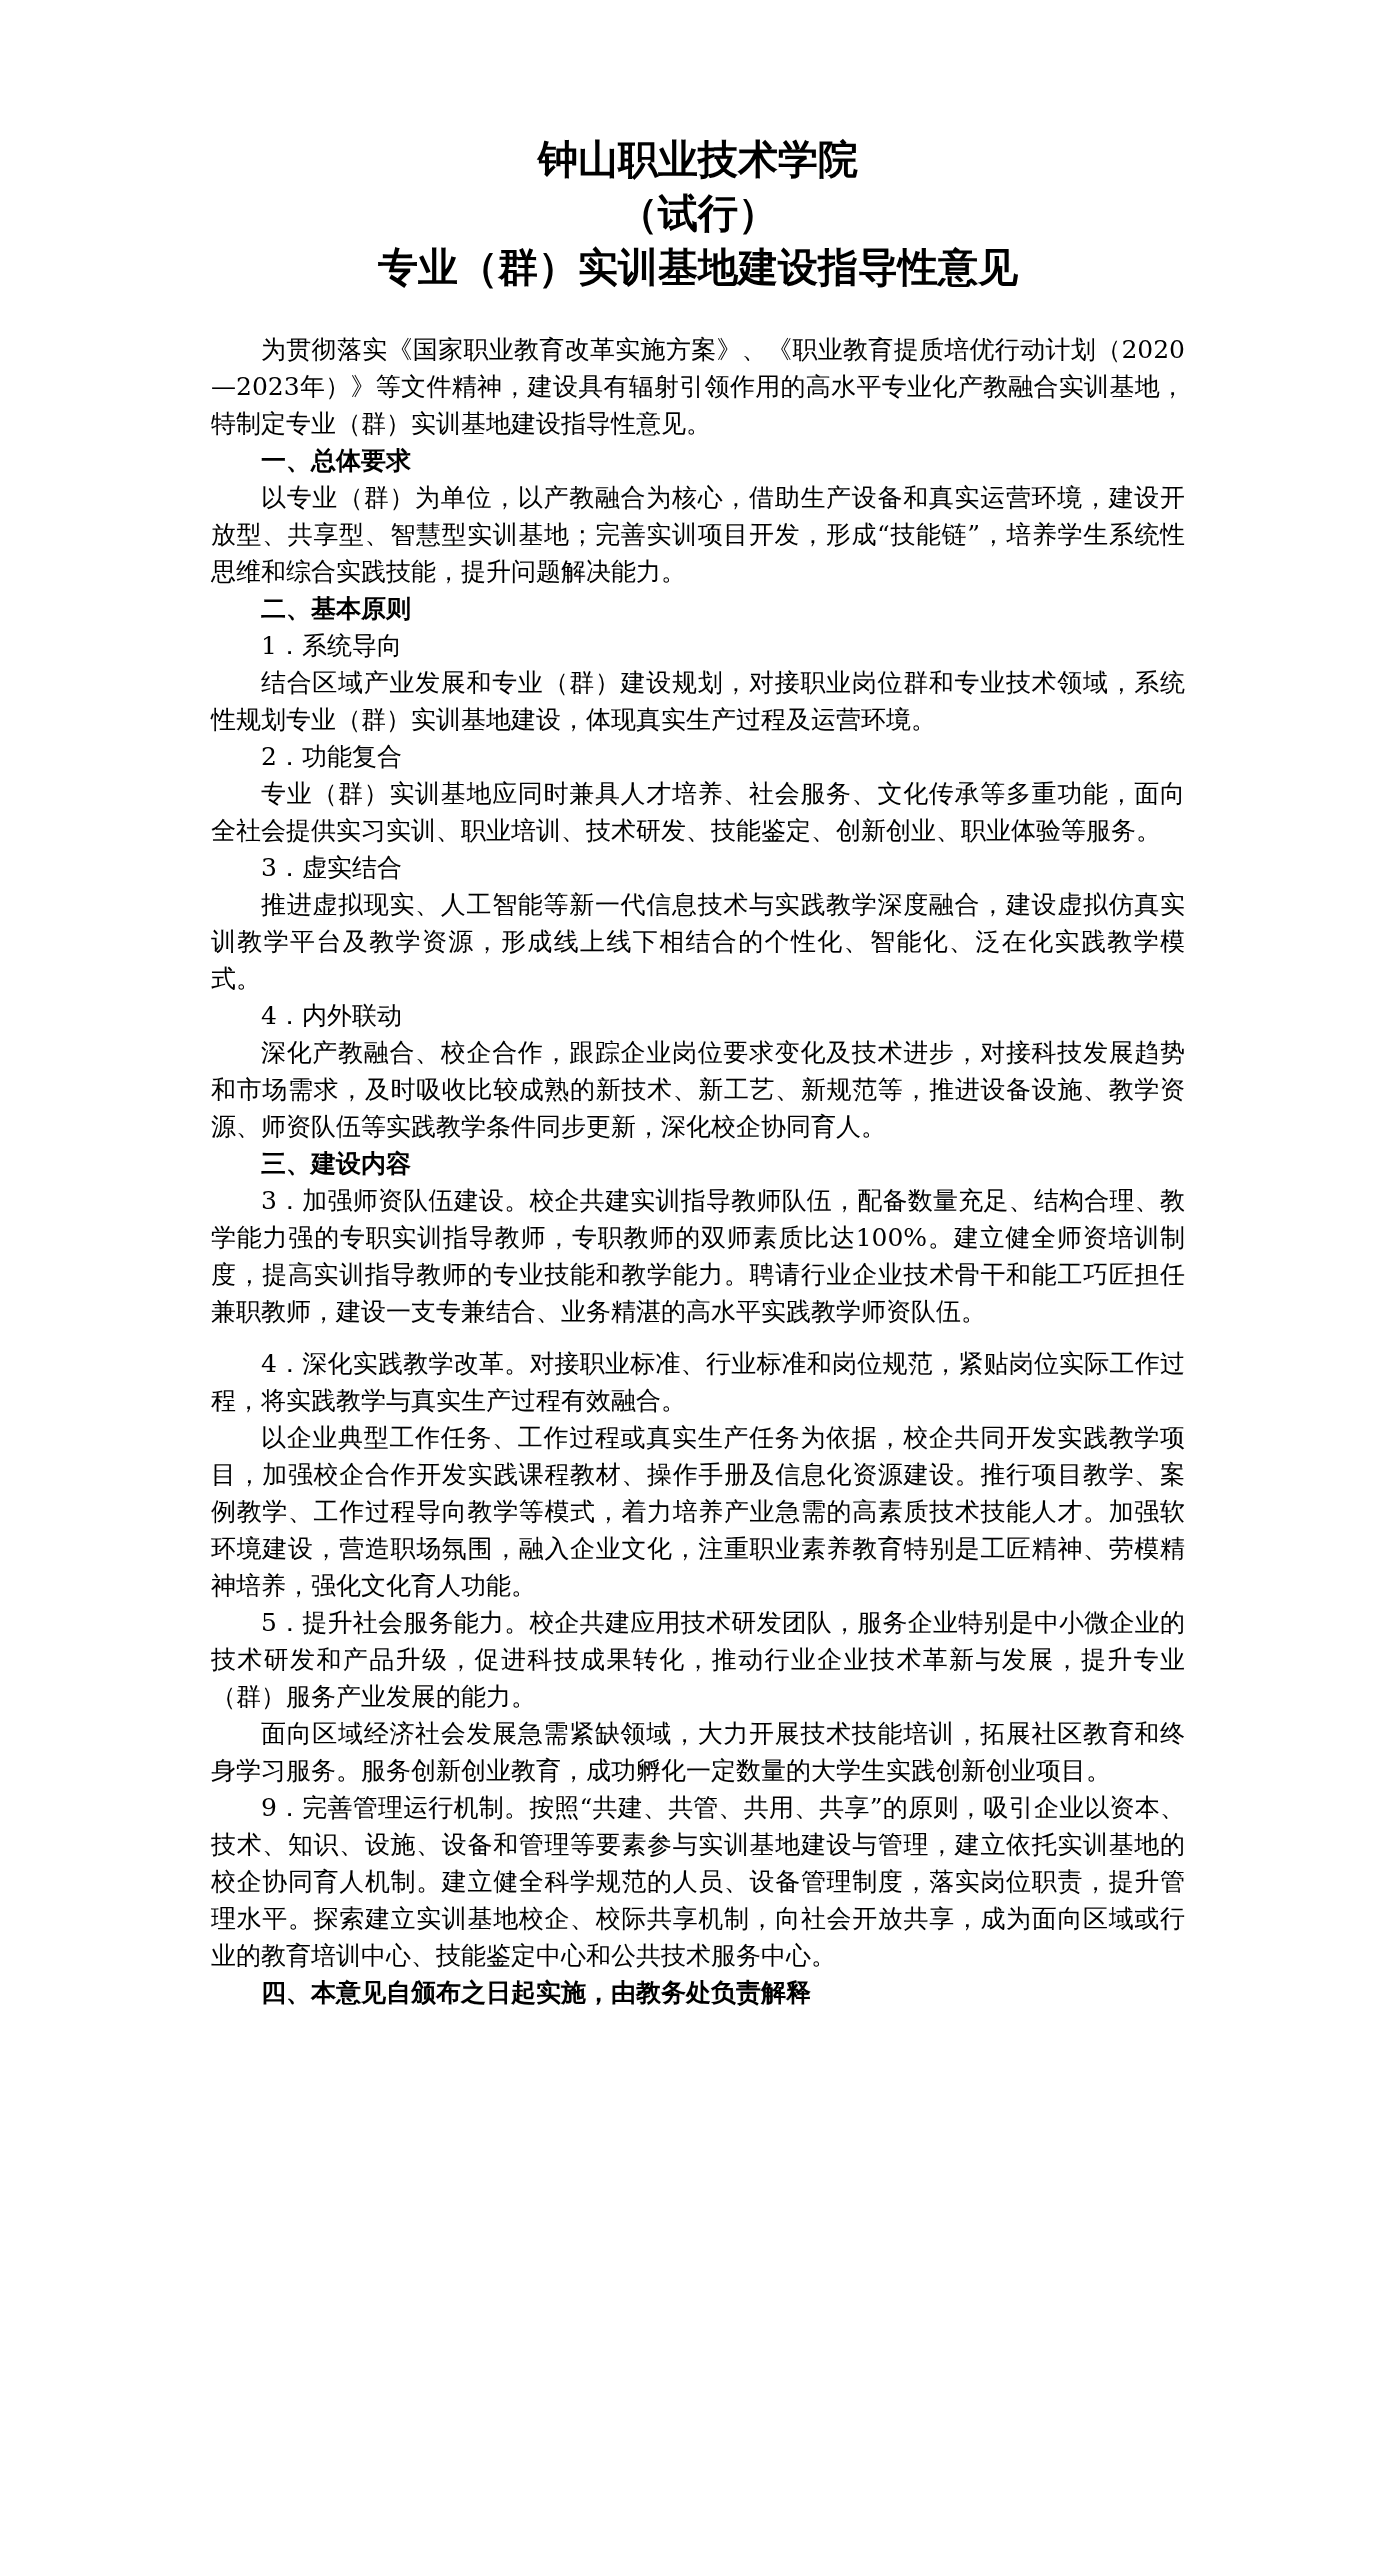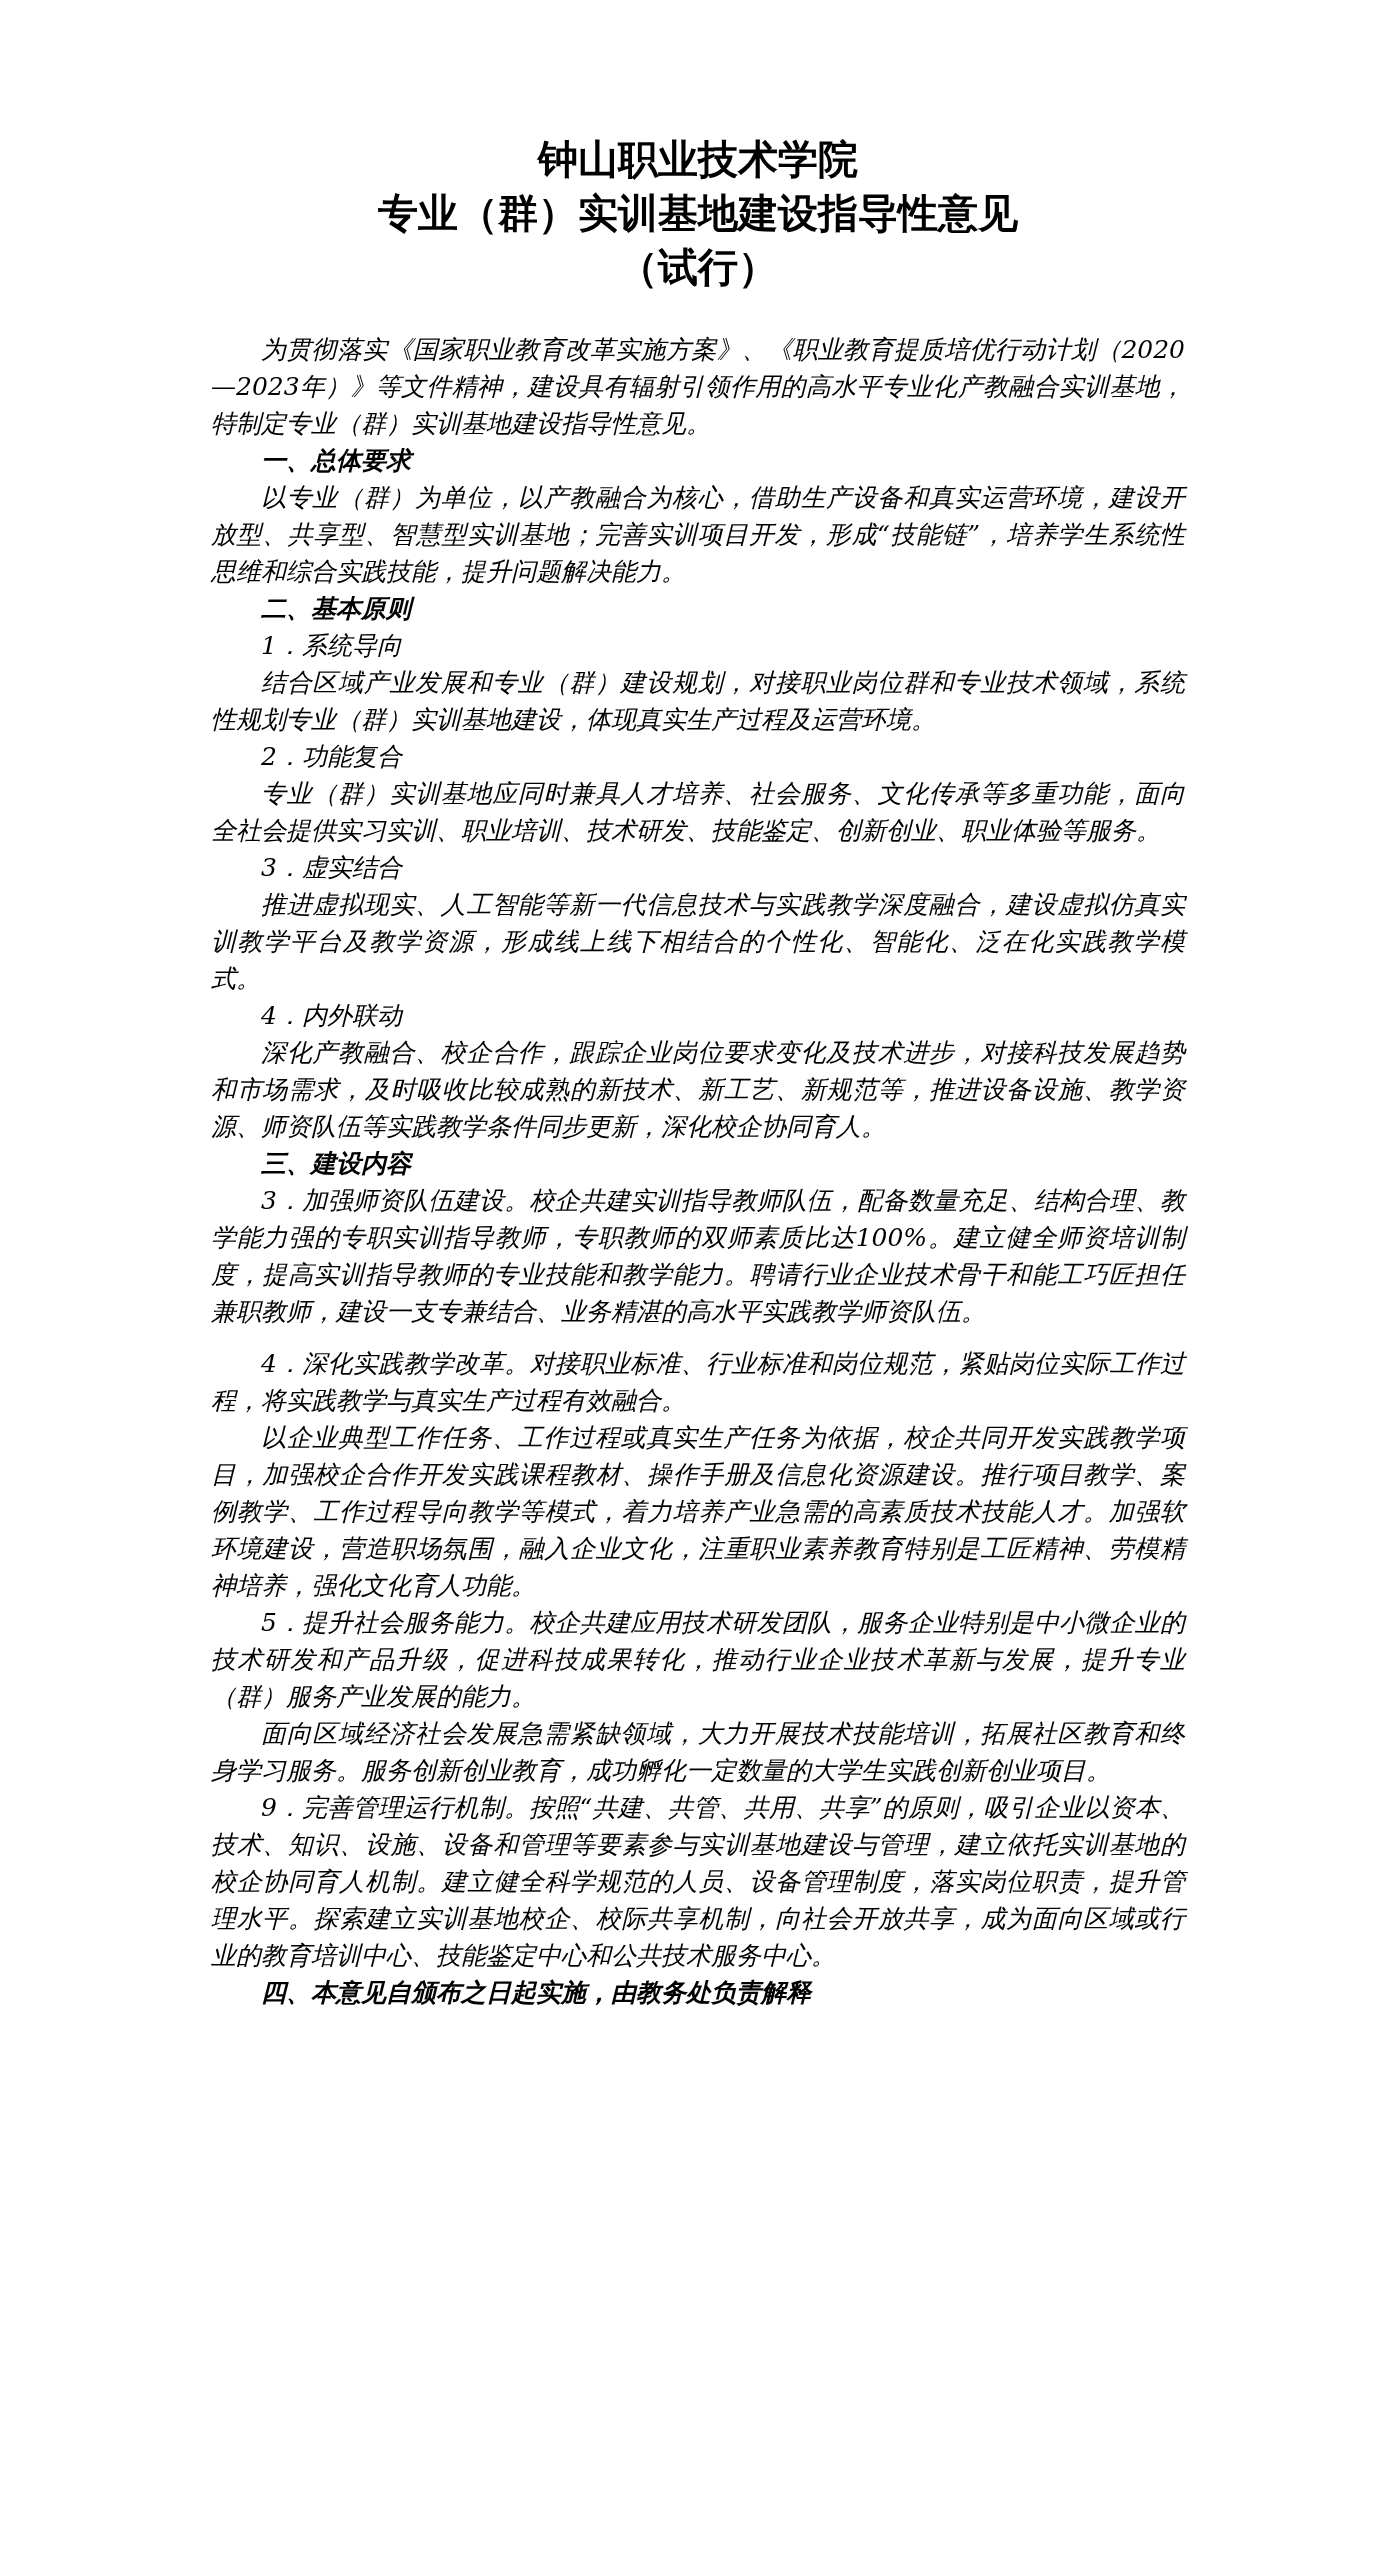--- a/index.html
+++ b/index.html
@@ -64,8 +64,8 @@
 
     <div class="title-block">
       <div>钟山职业技术学院</div>
+      <div>（试行）</div>
       <div>专业（群）实训基地建设指导性意见</div>
-      <div>（试行）</div>
     </div>
 
 

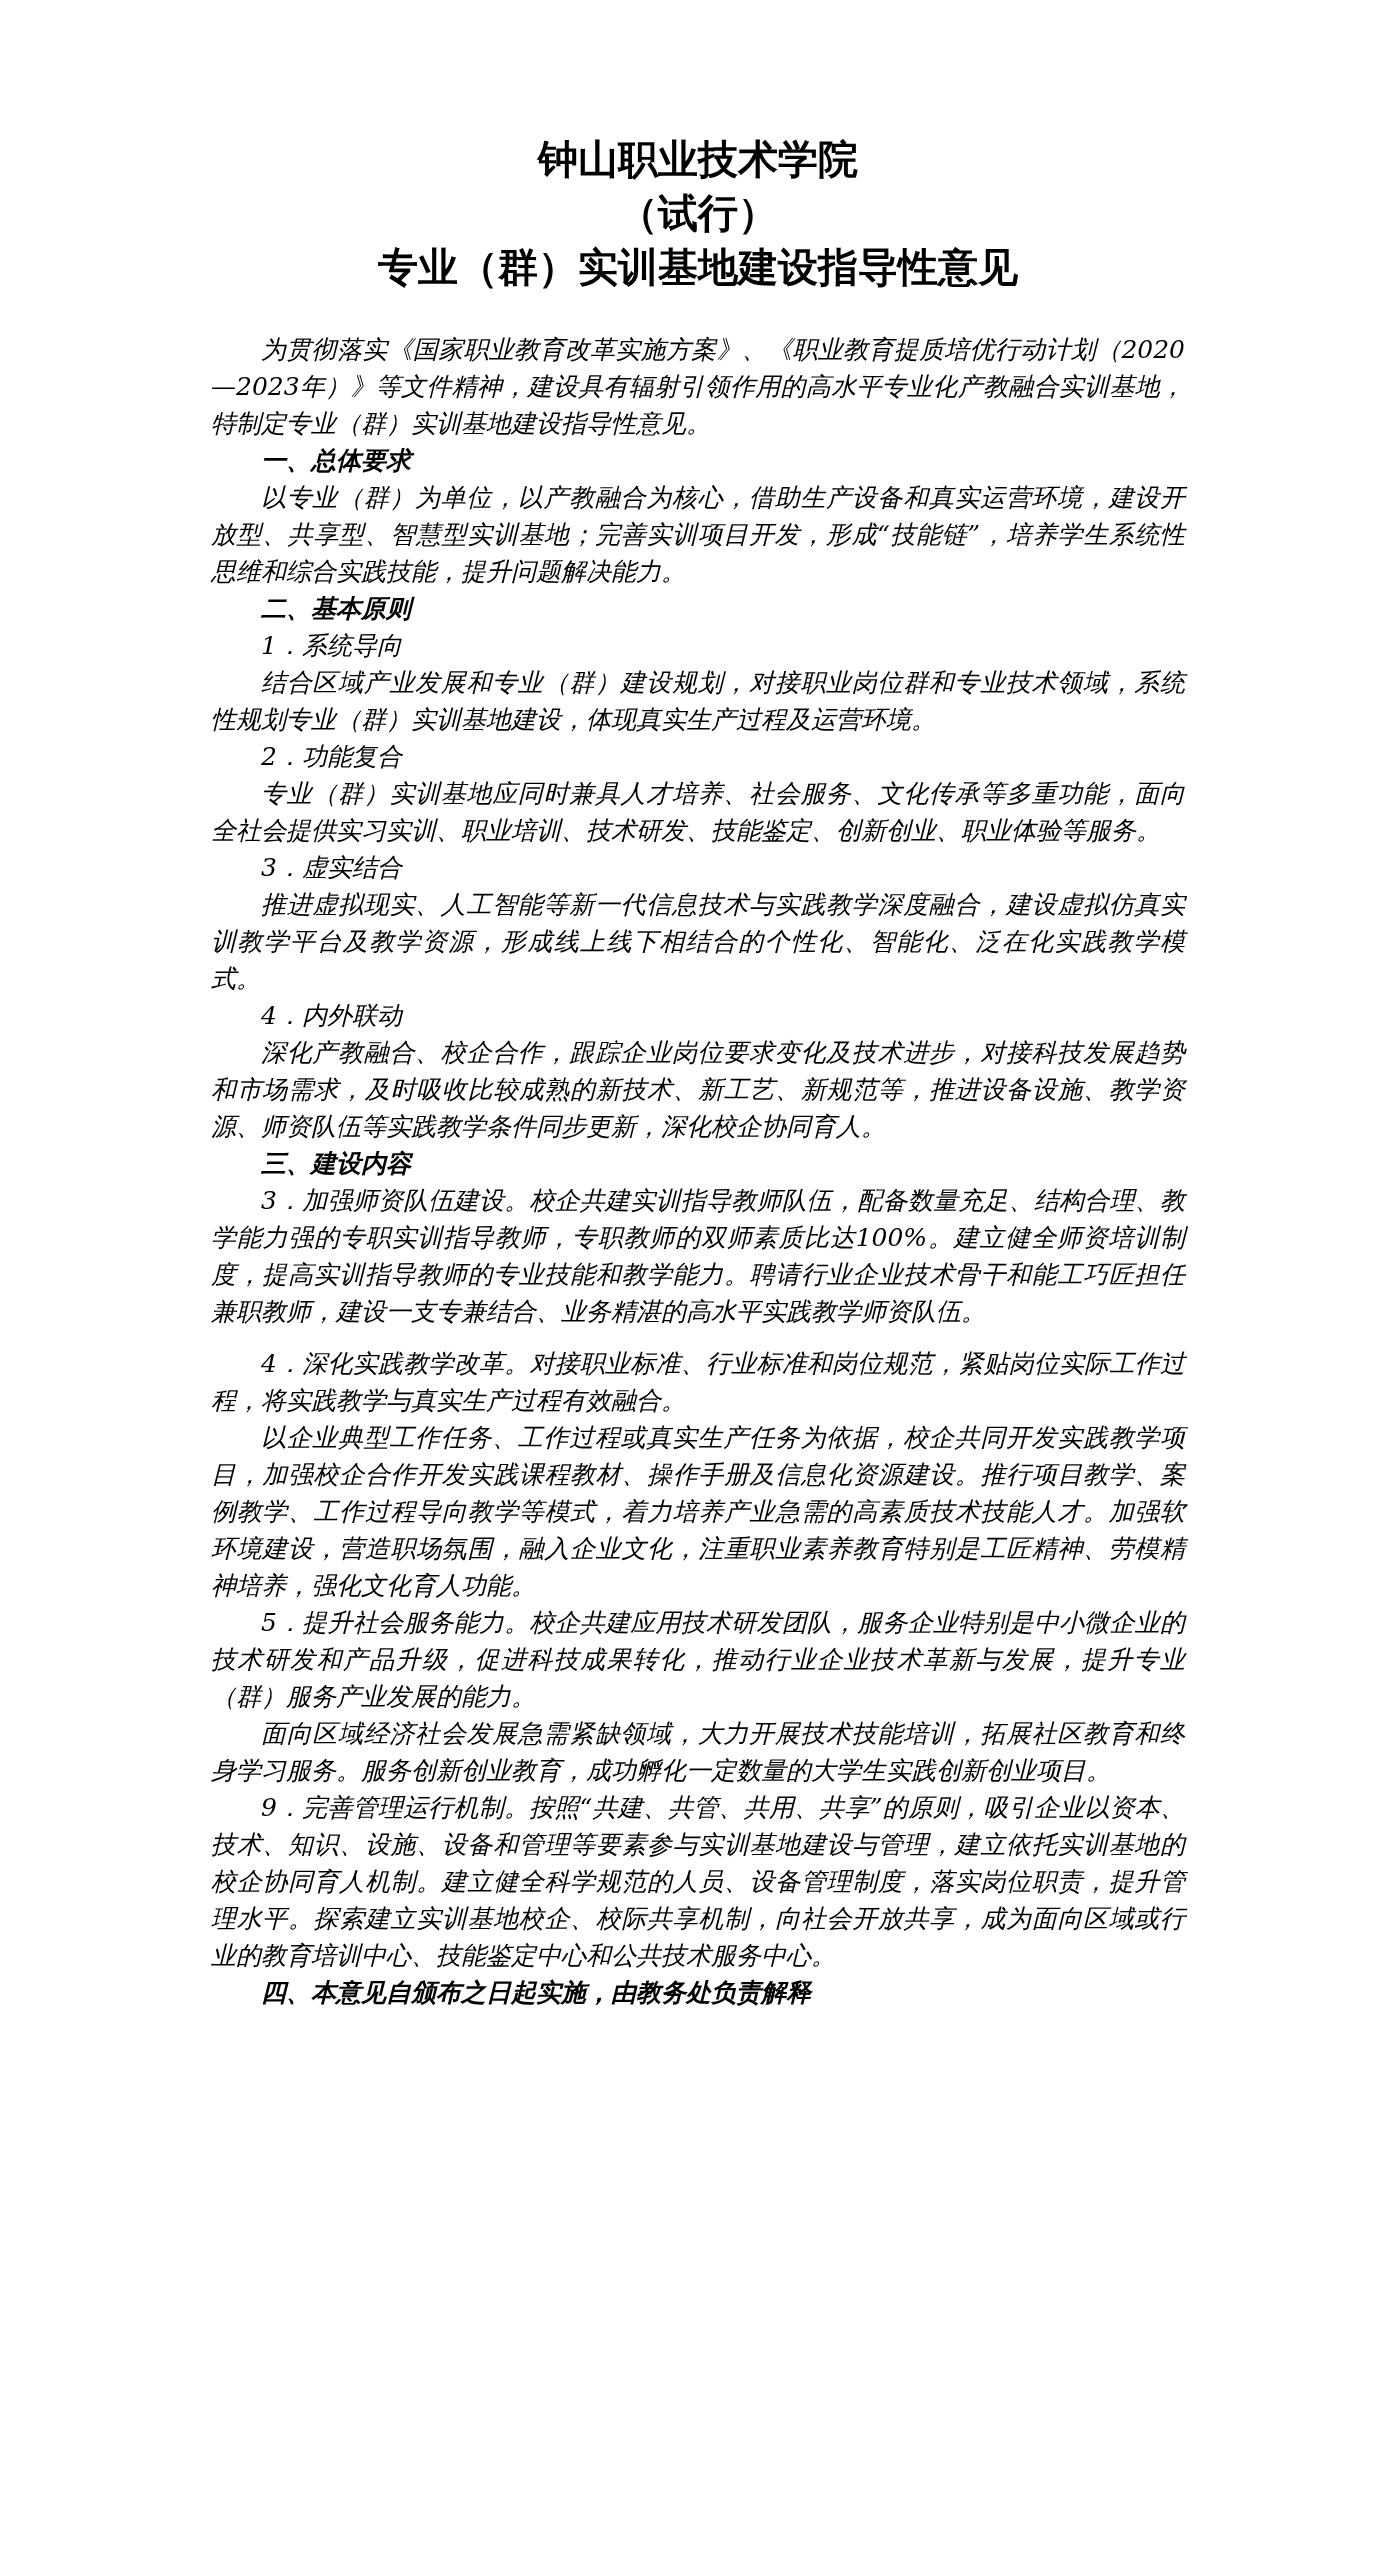--- a/index.html
+++ b/index.html
@@ -40,7 +40,6 @@
     line-height: 37px;
     text-align: justify;
     text-justify: inter-ideograph;
-    font-style: italic;
   }
   .para {
     margin: 0;

